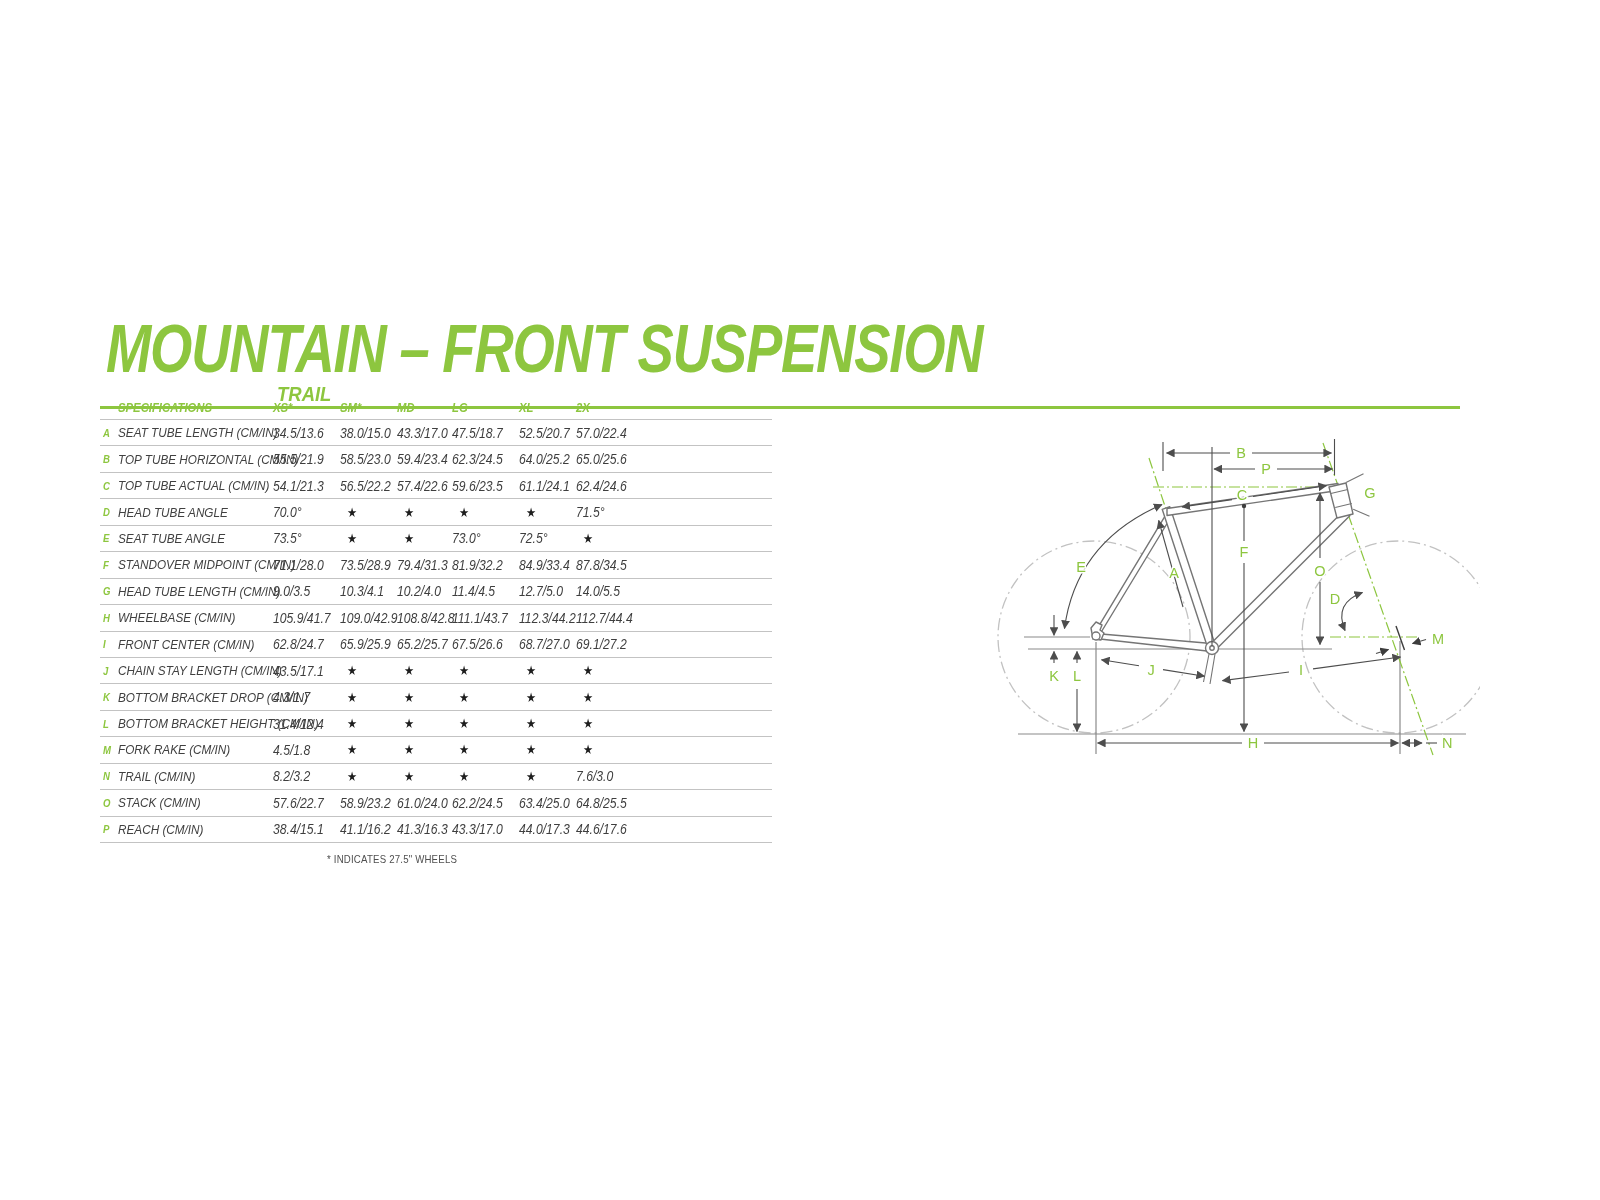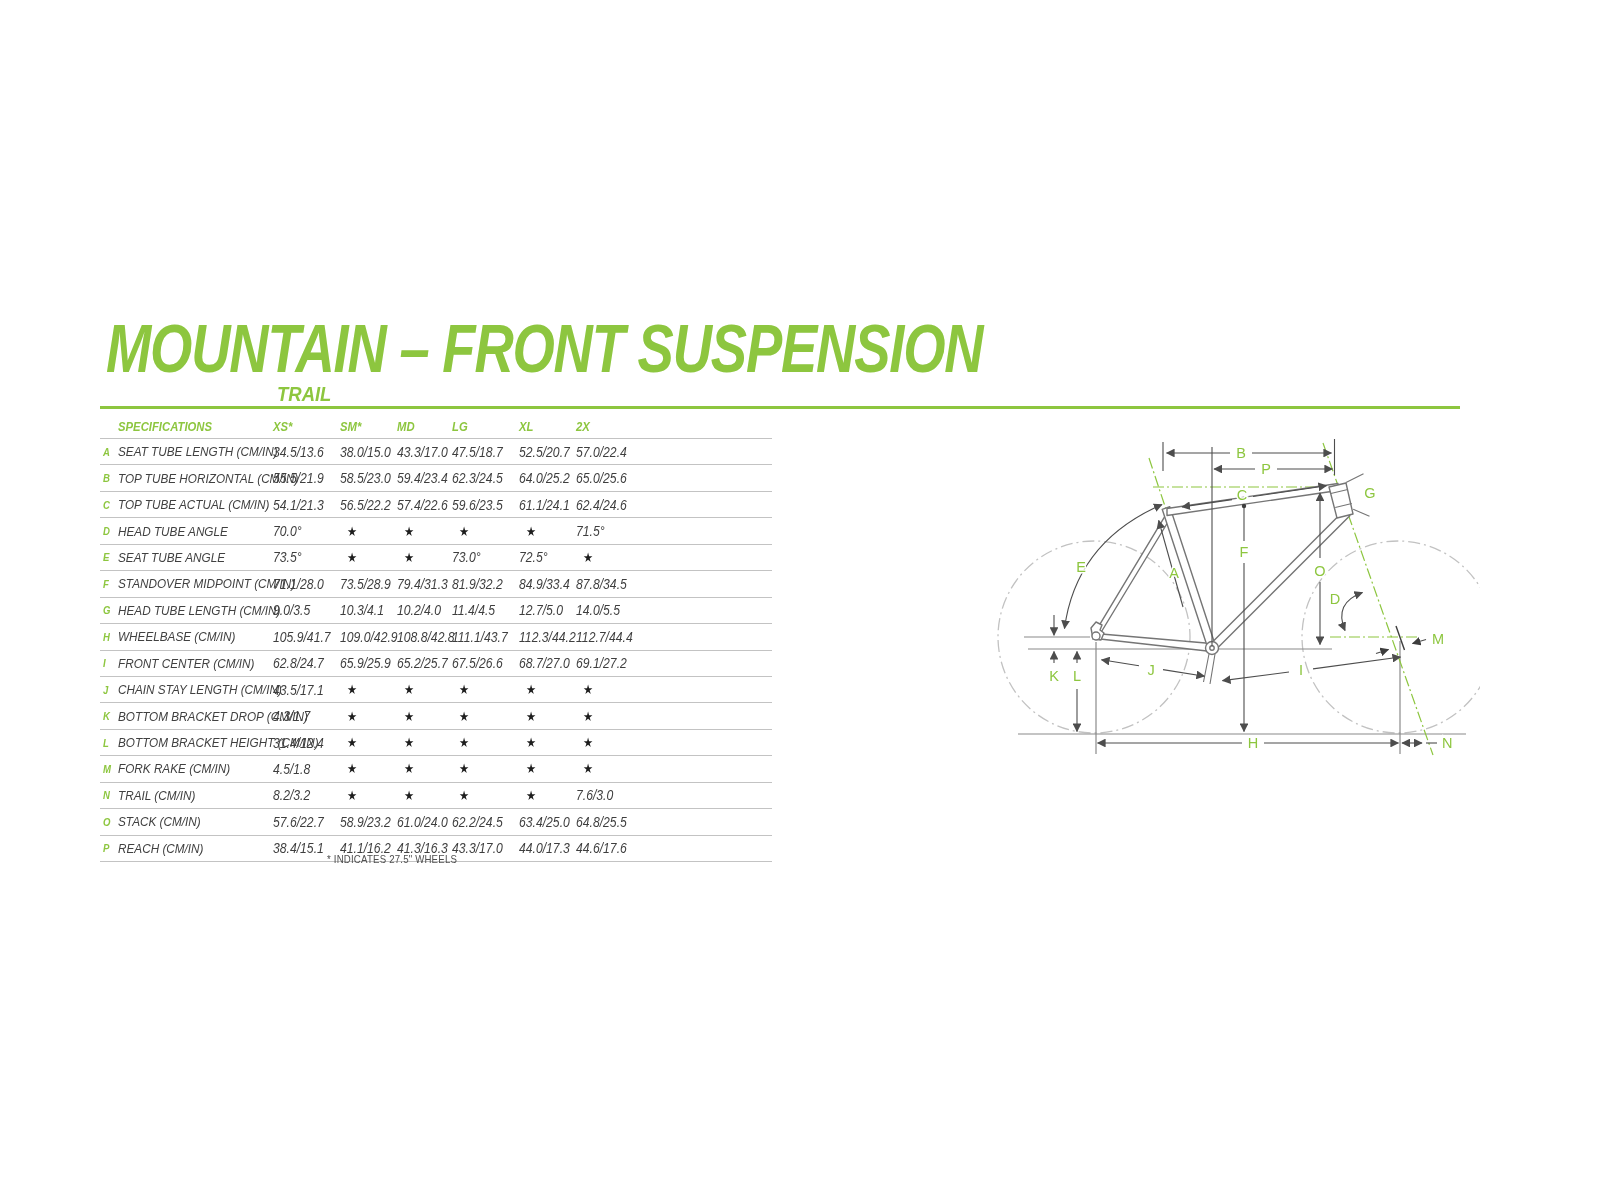--- a/index.html
+++ b/index.html
@@ -16,7 +16,7 @@
   #title-rule{position:absolute;left:100px;top:406px;width:1360px;height:3px;background:#8DC63F;}
 
   
-  #spec-table{position:absolute;left:100px;top:414px;width:672px;}
+  #spec-table{position:absolute;left:100px;top:395px;width:672px;}
   .t-row{display:grid;grid-template-columns:18px 155px 67px 57px 55px 67px 57px 1fr;
          align-items:center;height:25.45px;border-bottom:1px solid #c3c3c3;}
   .t-row.header{height:24px;border-bottom:1px solid #c3c3c3;}

